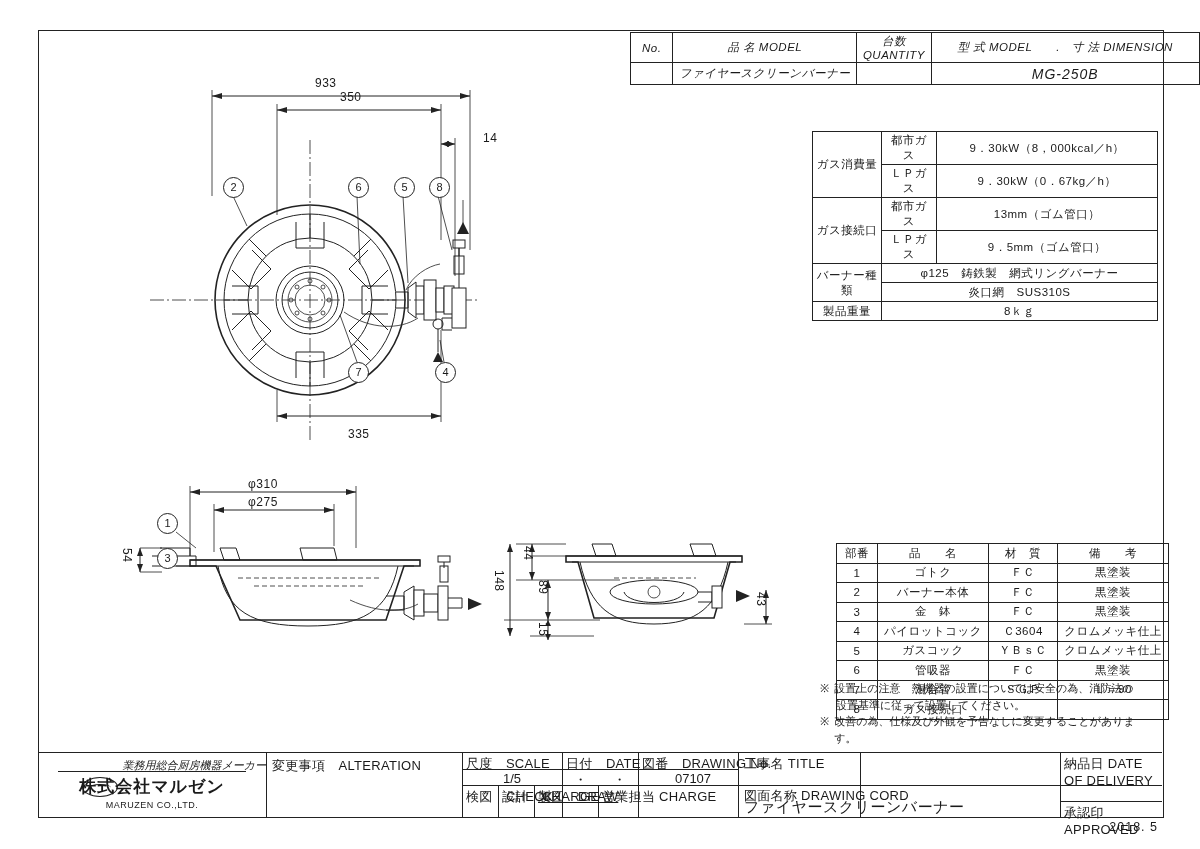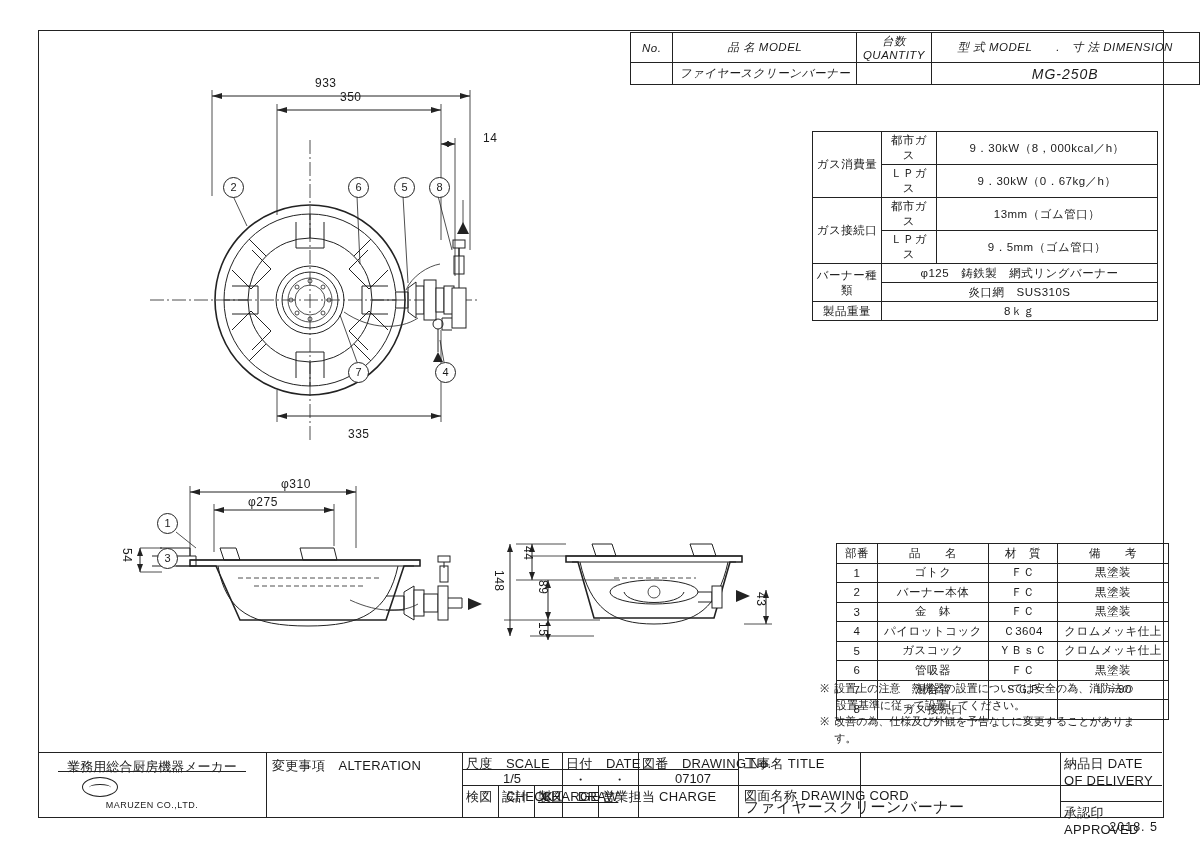--- a/index.html
+++ b/index.html
@@ -445,7 +445,7 @@
   <div class="balloon" style="left:348px;top:362px;">7</div>
   <div class="balloon" style="left:435px;top:362px;">4</div>
 
-  <div class="dim-txt" style="left:248px;top:477px;margin-left:33px;">φ310</div>
+  <div class="dim-txt" style="left:248px;top:477px;">φ310</div>
   <div class="dim-txt" style="left:248px;top:495px;">φ275</div>
   <div class="dim-txt" style="left:120px;top:548px;writing-mode:vertical-rl;">54</div>
   <div class="balloon" style="left:157px;top:513px;">1</div>

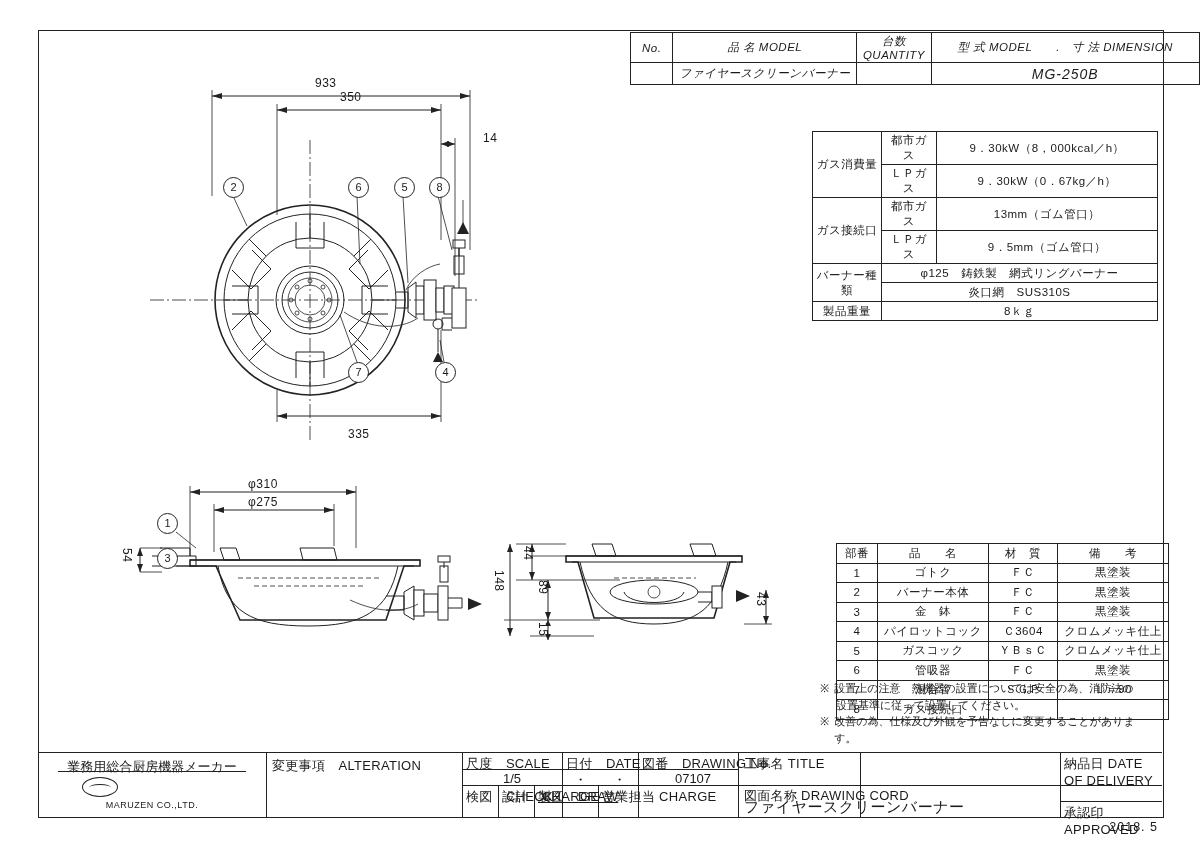--- a/index.html
+++ b/index.html
@@ -38,7 +38,7 @@
   .val{font-size:13px;}
 
   .logo-box{position:absolute;left:0;top:0;width:228px;height:64px;}
-  .logo-top{position:absolute;top:5px;left:0;width:228px;text-align:center;font-size:13px;}
+  .logo-top{position:absolute;top:5px;left:0;width:228px;text-align:right;font-size:11px;font-style:italic;}
   .logo-line{position:absolute;top:18px;left:20px;width:188px;border-top:1px solid #222;}
   .logo-main{position:absolute;top:22px;left:0;width:228px;text-align:center;font-size:17px;font-weight:bold;letter-spacing:1px;}
   .logo-sub{position:absolute;top:47px;left:0;width:228px;text-align:center;font-size:9px;letter-spacing:.5px;}

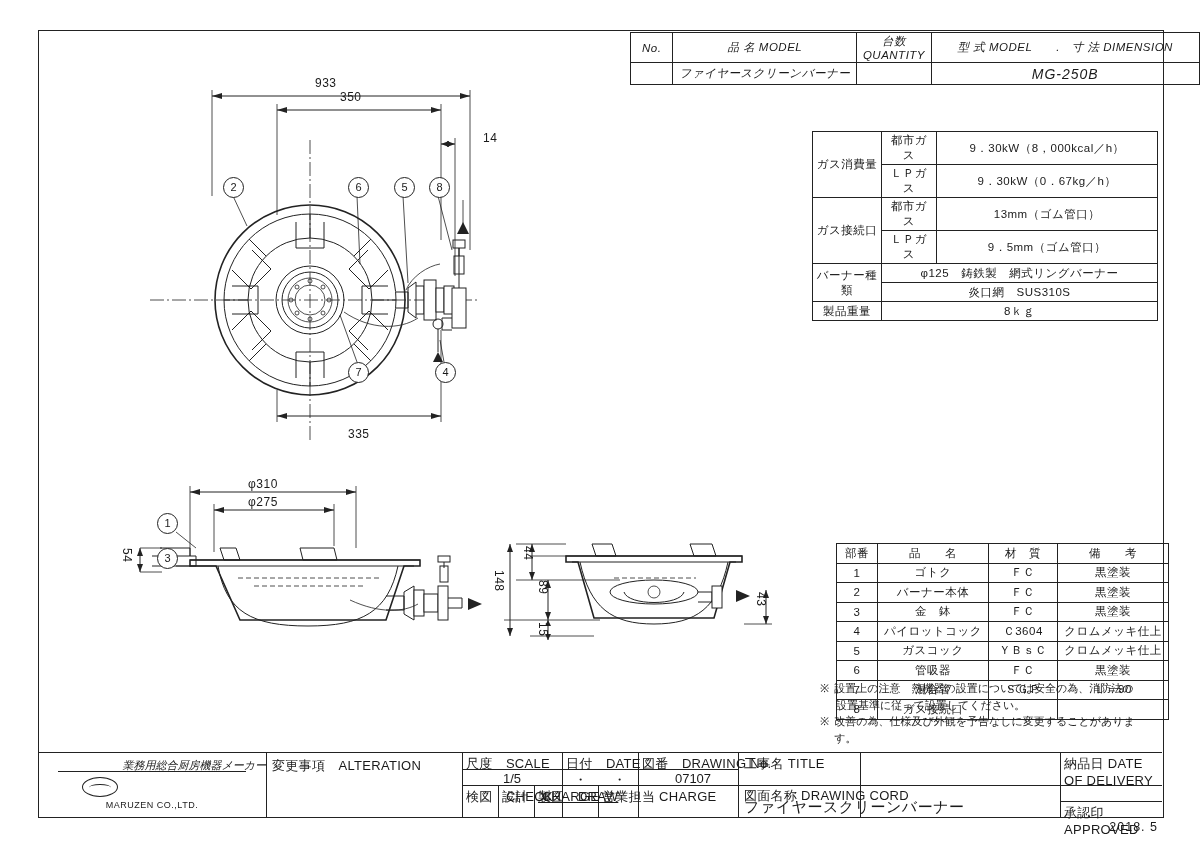--- a/index.html
+++ b/index.html
@@ -213,6 +213,7 @@
       <div class="logo-top">業務用総合厨房機器メーカー</div>
       <div class="logo-line"></div>
       <div class="logo-oval"></div>
+      <div class="logo-main">株式会社マルゼン</div>
       <div class="logo-sub">MARUZEN CO.,LTD.</div>
     </div>
 

